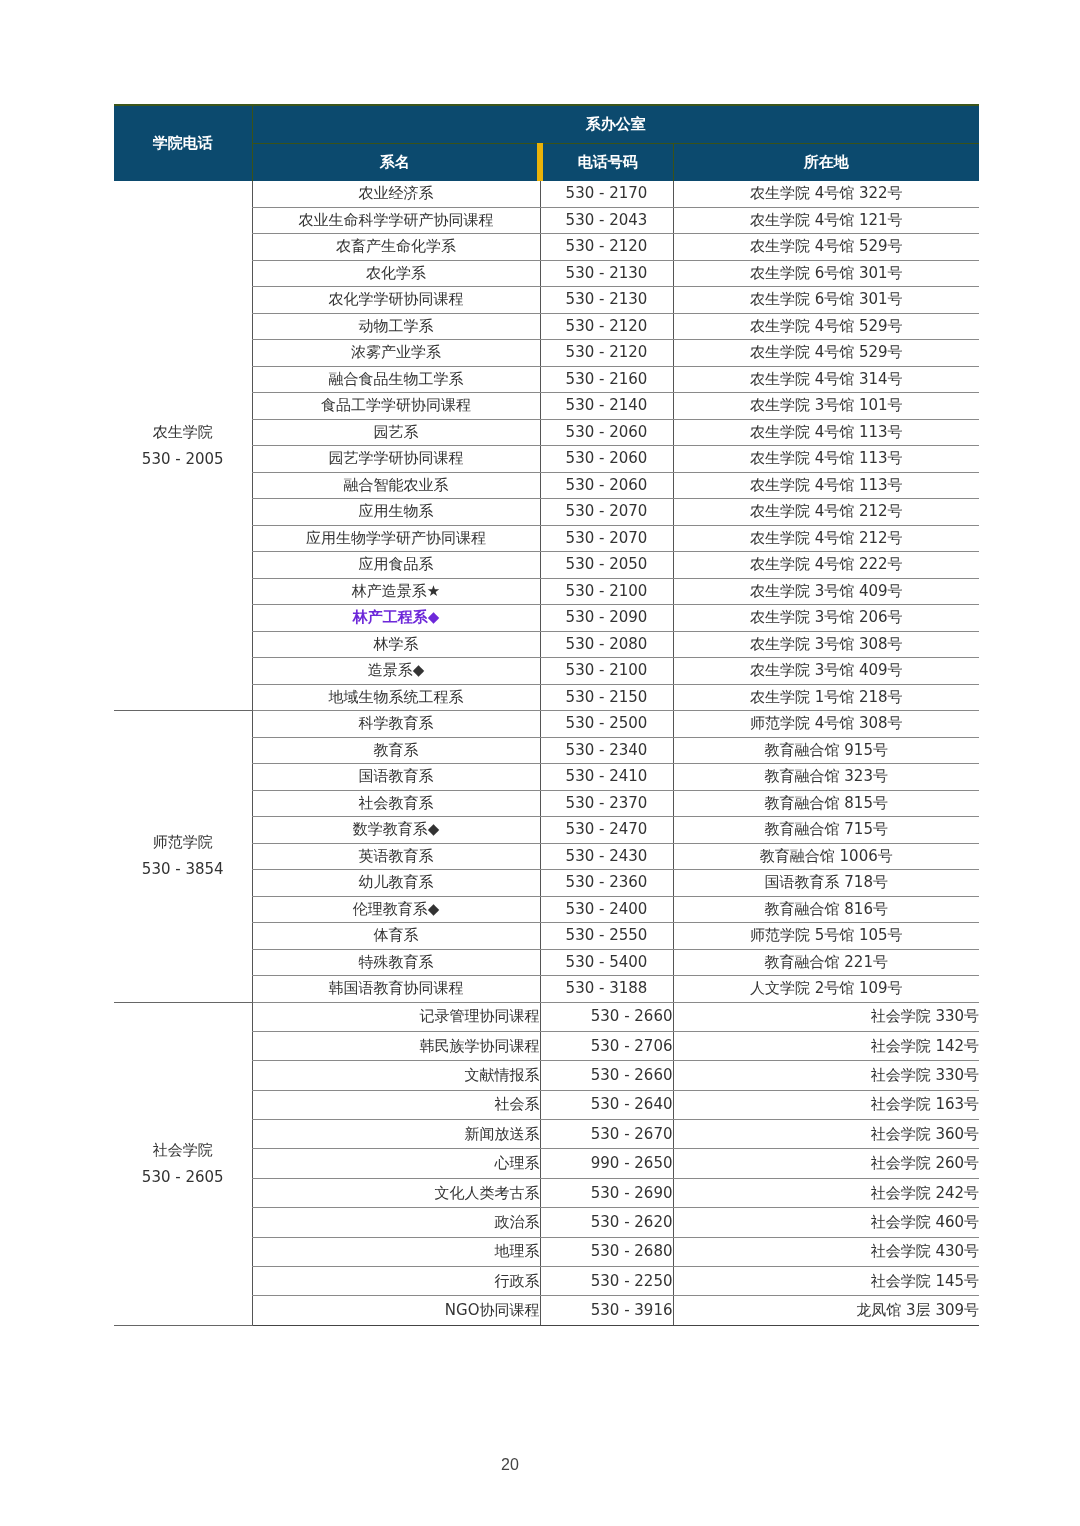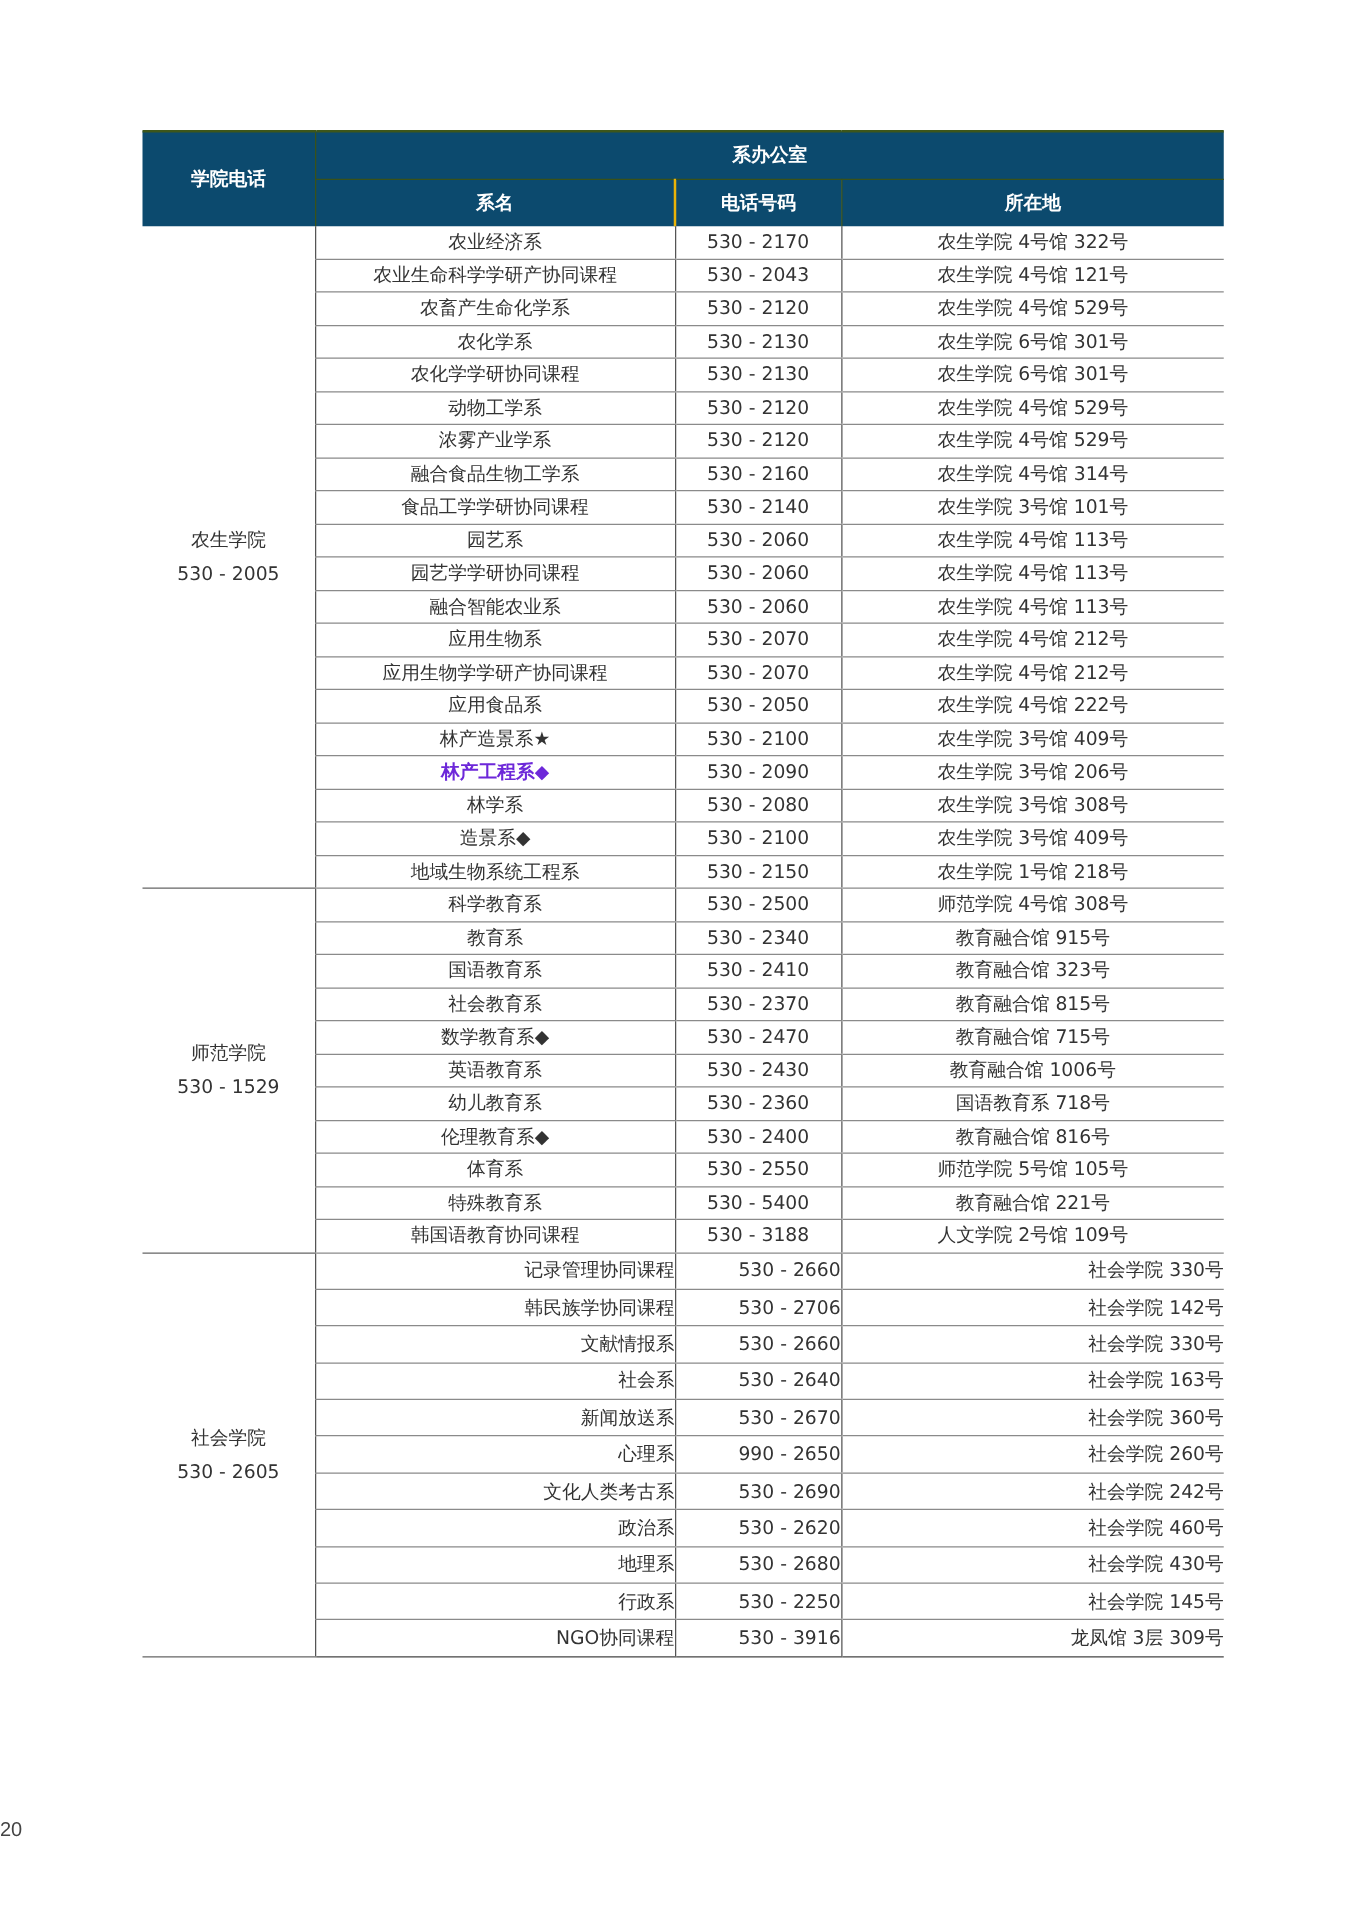--- a/index.html
+++ b/index.html
@@ -24,7 +24,7 @@
   .page-table th.h-college { height: 75px; border-right: 1px solid #3a5218; border-top: 2px solid #3d561a; }
   .page-table th.h-office { height: 37px; border-bottom: 1px solid #3a5218; }
   .page-table th.h-sub { height: 37px; border-top: none; }
-  .page-table th.h-sub.mid { border-left: 2px solid #eab308; border-right: 1px solid #3a5218; }
+  .page-table th.h-sub.mid { border-left: 6px solid #eab308; border-right: 1px solid #3a5218; }
   .page-table th.h-sub.first { border-left: 1px solid #3a5218; }
   .page-table td {
     font-size: 15px; text-align: center; padding: 0; white-space: nowrap;

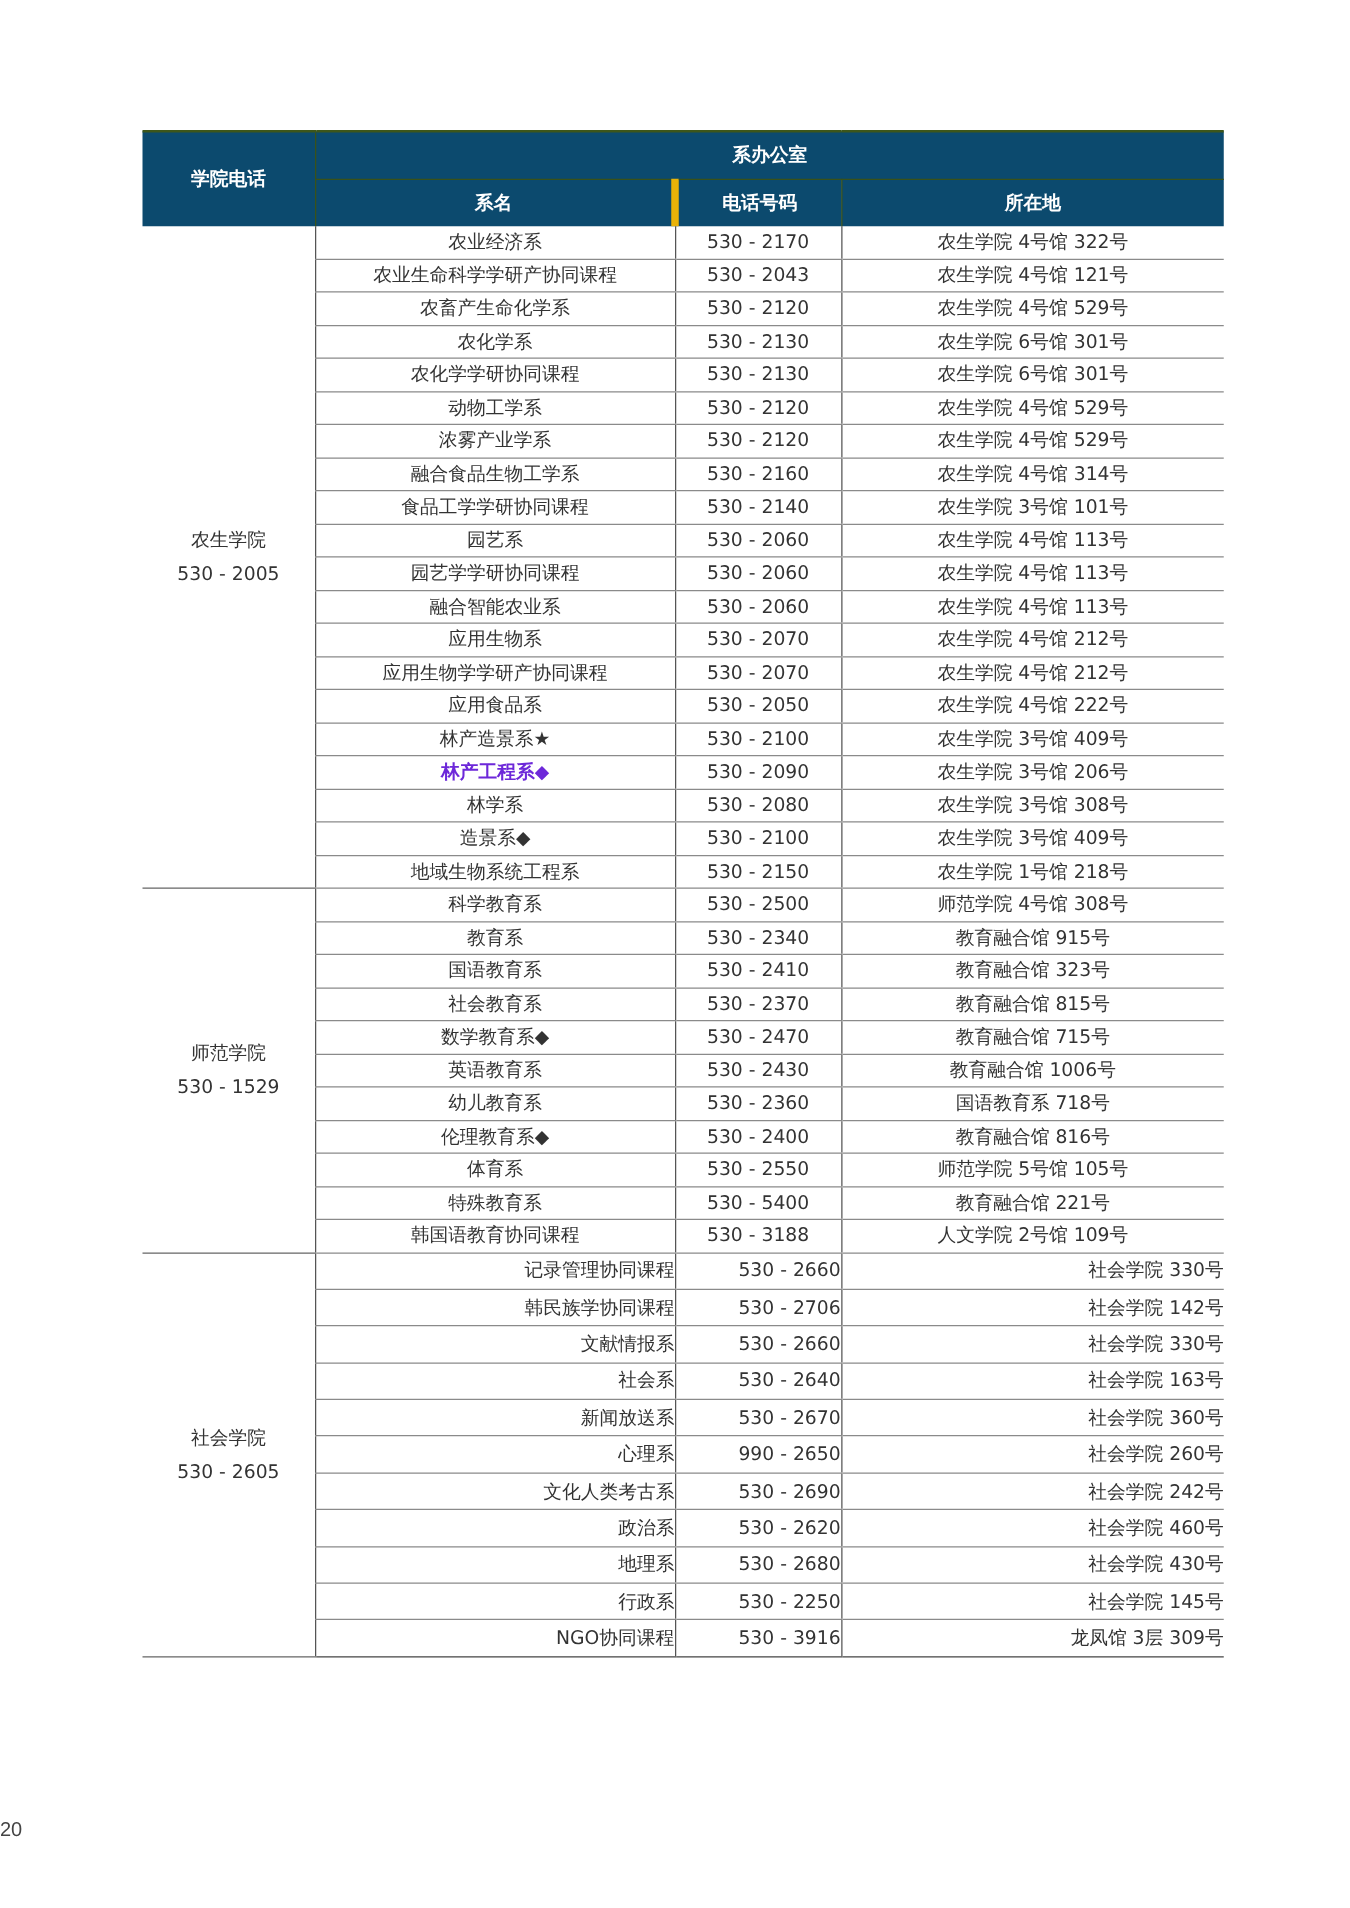--- a/index.html
+++ b/index.html
@@ -175,7 +175,7 @@
       <tr class="r-edu">
         <td class="college" rowspan="11">
           <span class="college-name">师范学院</span>
-          <span class="college-phone">530 - 1529</span>
+          <span class="college-phone">530 - 3854</span>
         </td>
         <td class="cell">科学教育系</td>
         <td class="cell">530 - 2500</td>

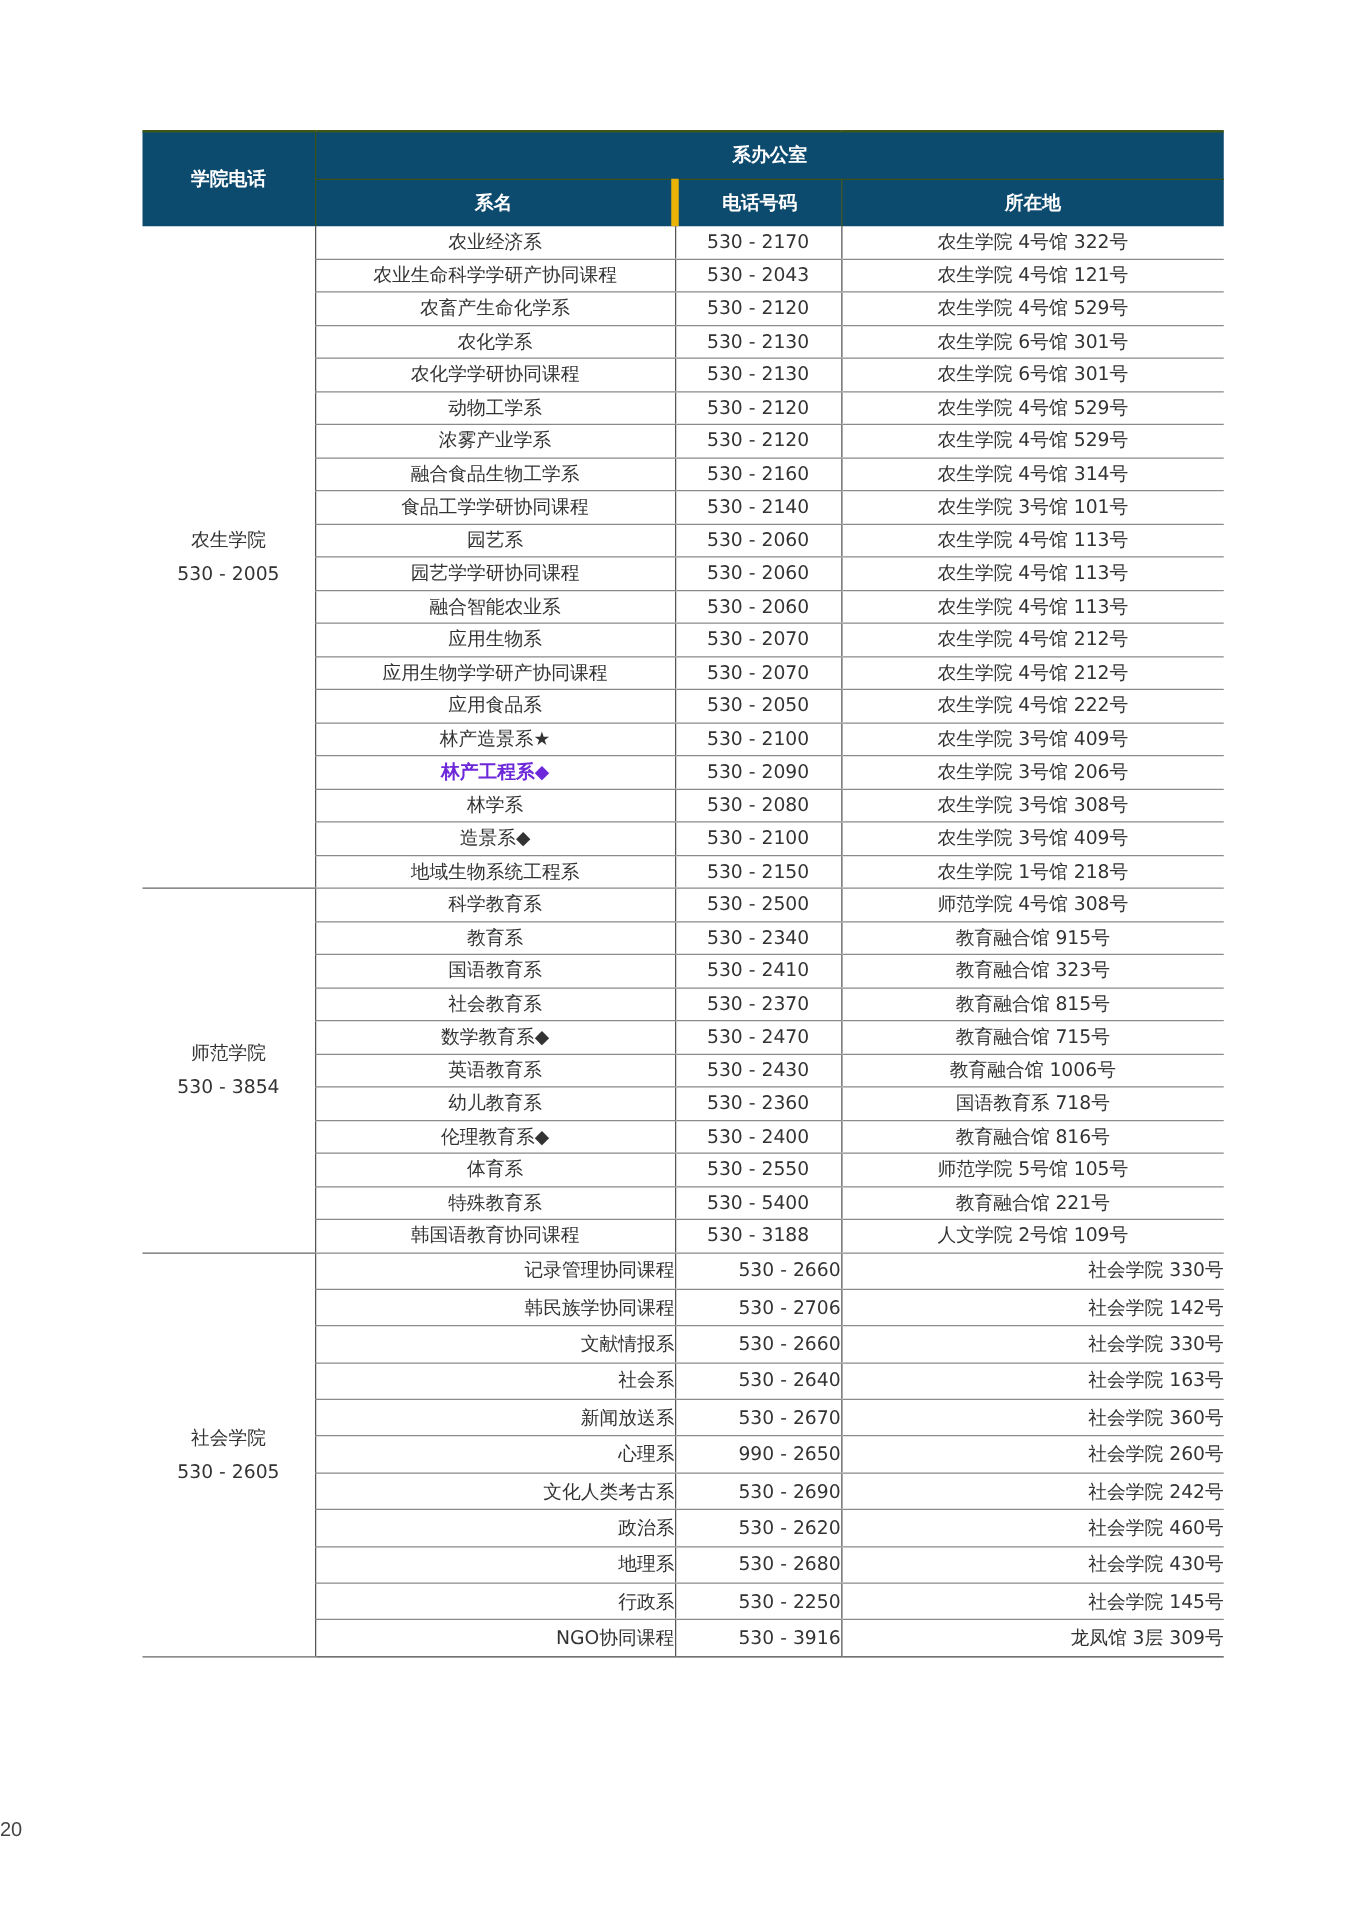--- a/index.html
+++ b/index.html
@@ -42,7 +42,7 @@
   .college-name, .college-phone { display: block; }
   .page-number {
     position: absolute; left: 0; width: 1020px; top: 1456px;
-    font-size: 16px; color: #444444;
+    text-align: center; font-size: 16px; color: #444444;
     font-family: "Liberation Sans", sans-serif;
   }
 </style>

